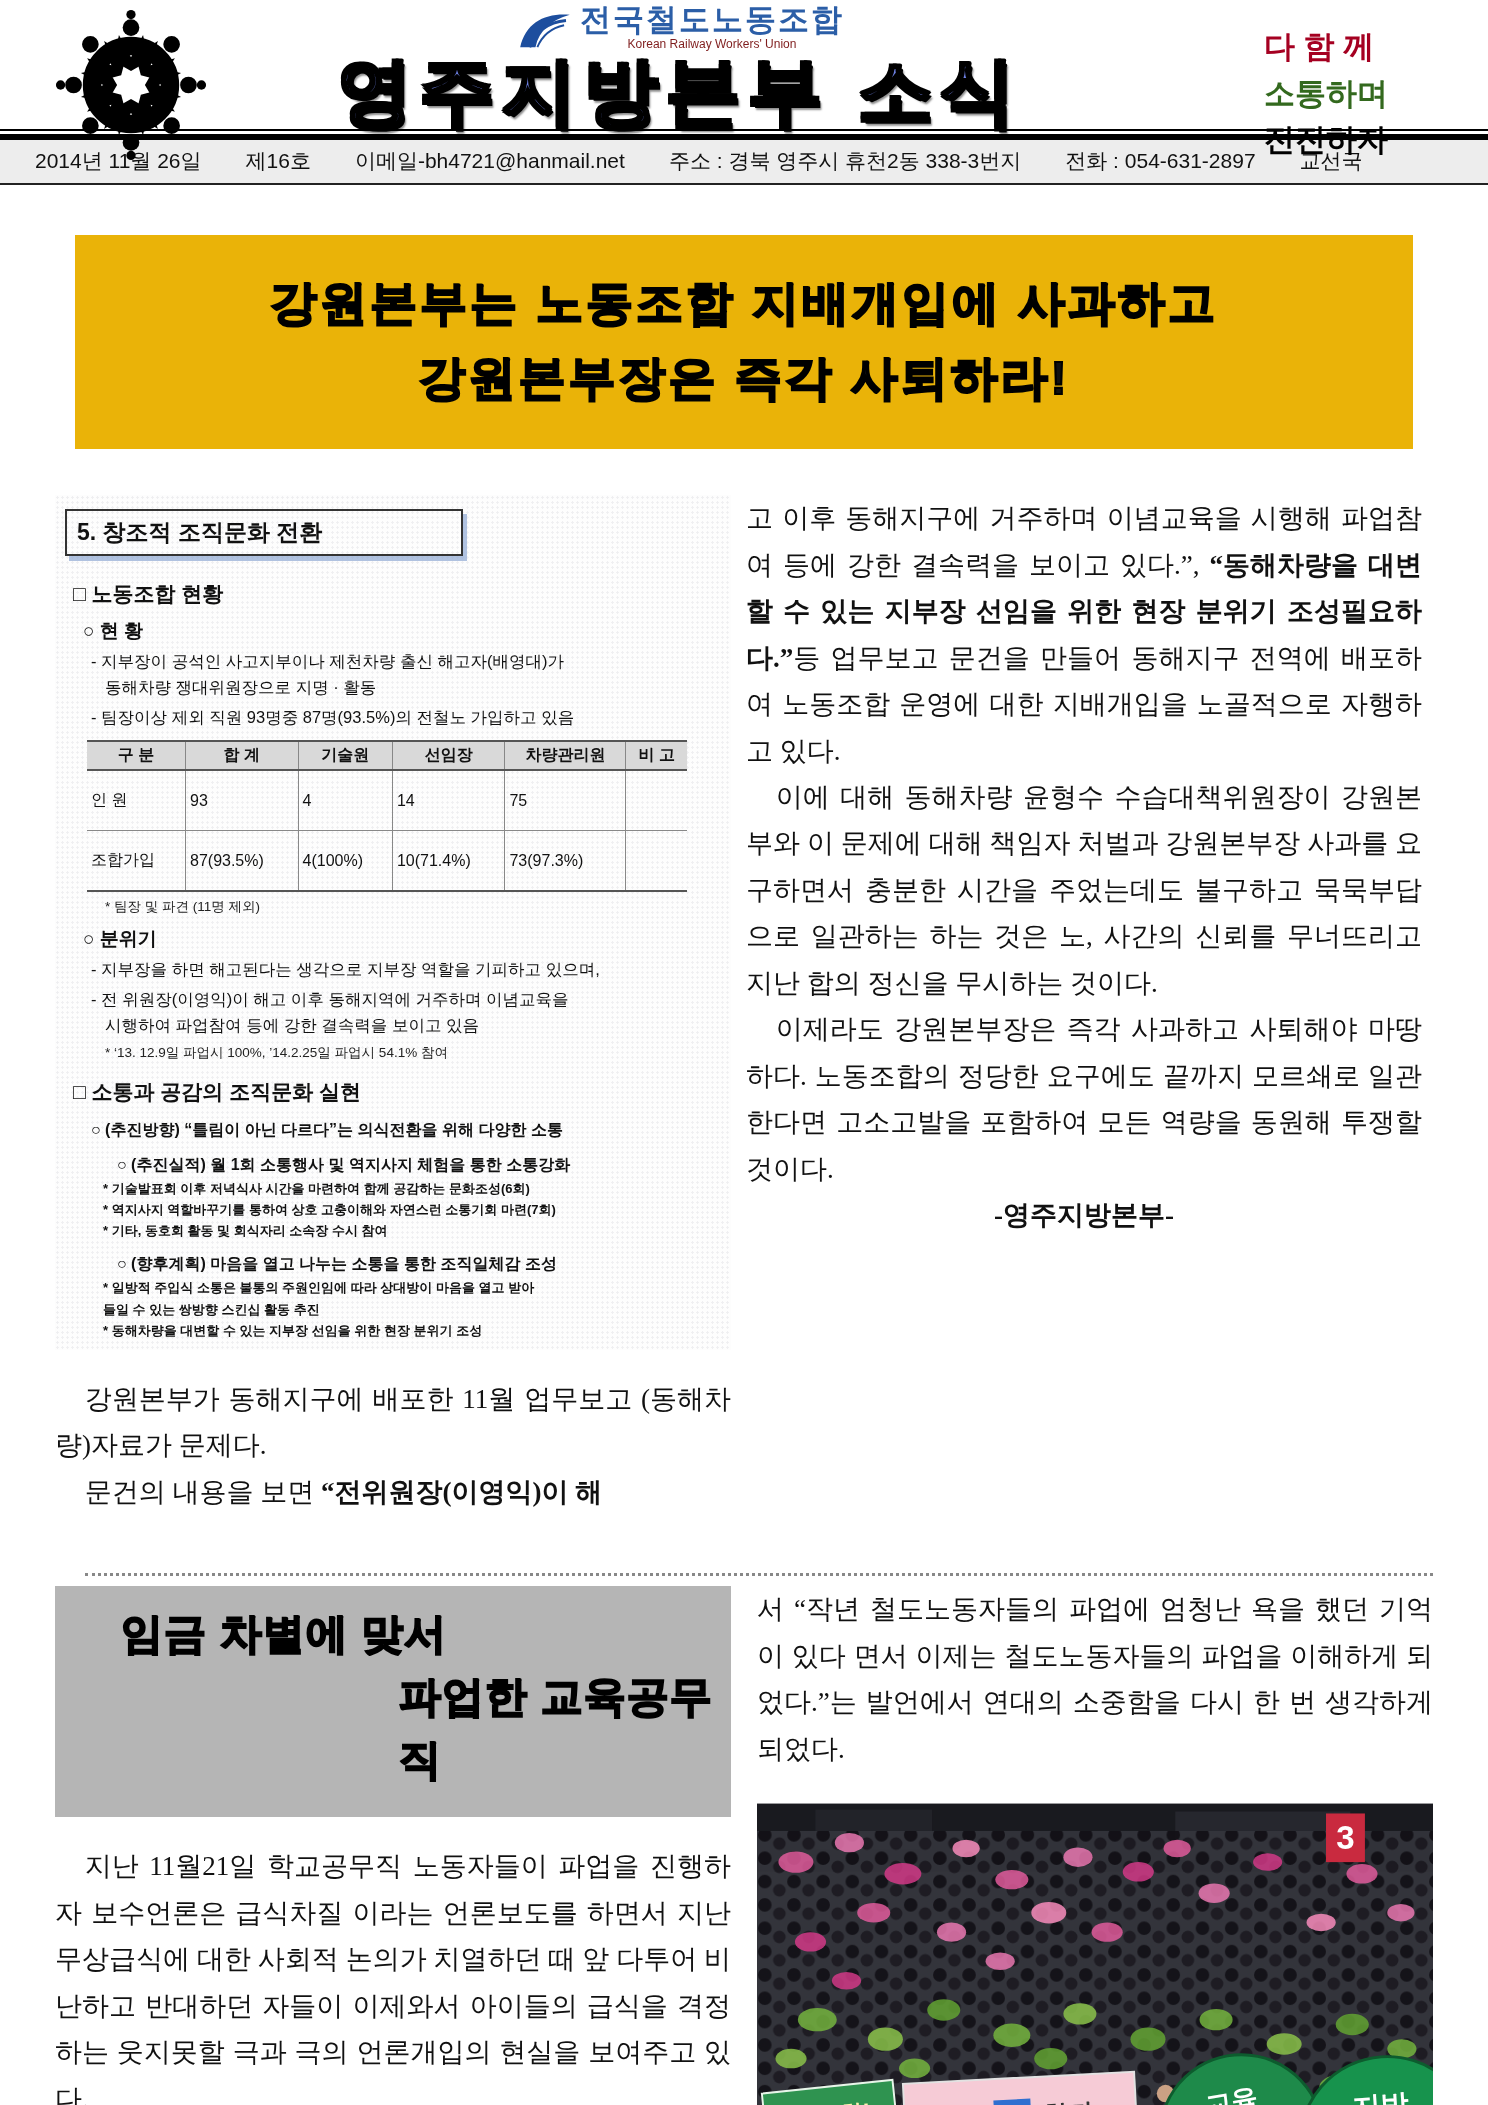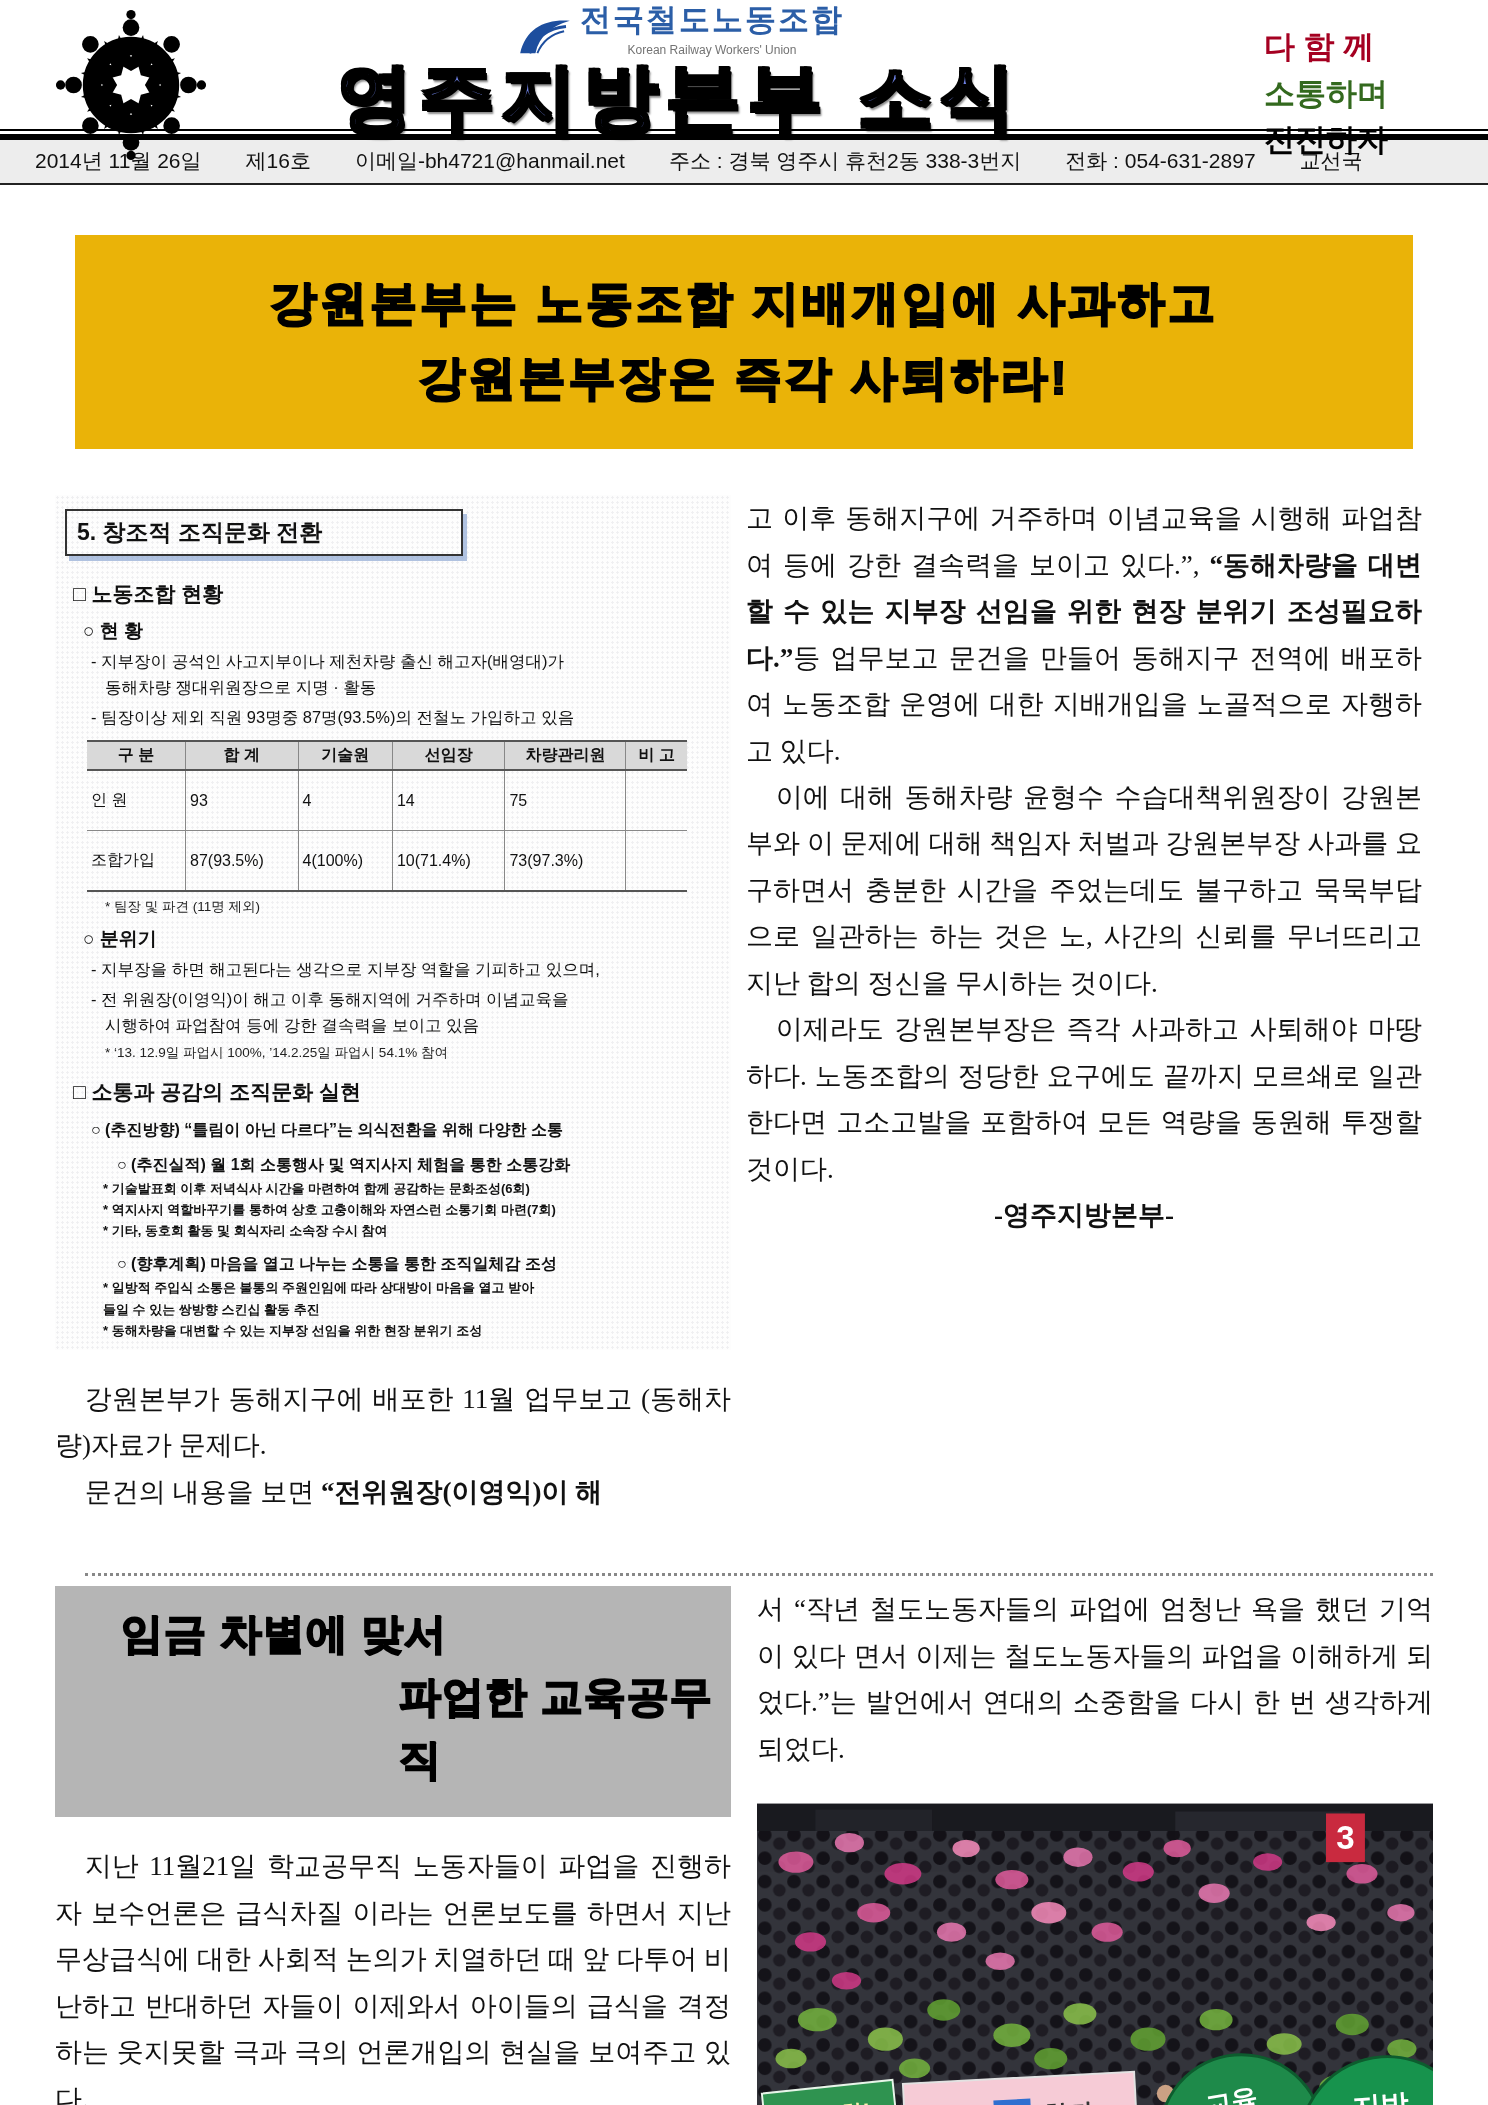--- a/index.html
+++ b/index.html
@@ -14,7 +14,7 @@
   .logo-center{position:absolute;left:290px;top:4px;width:780px;text-align:center;}
   .union-line{display:flex;align-items:flex-end;justify-content:center;gap:6px;}
   .union-name{font-size:31px;font-weight:bold;color:#2b5ea7;letter-spacing:2px;line-height:1;}
-  .union-en{font-size:12px;color:#737373;margin-top:8px;}
+  .union-en{font-size:12px;color:#7f1d1d;margin-top:2px;}
   .big-title{
     margin-top:4px;font-size:74px;font-weight:900;letter-spacing:8px;line-height:1;
     color:#6f82e6;-webkit-text-stroke:3px #000;

